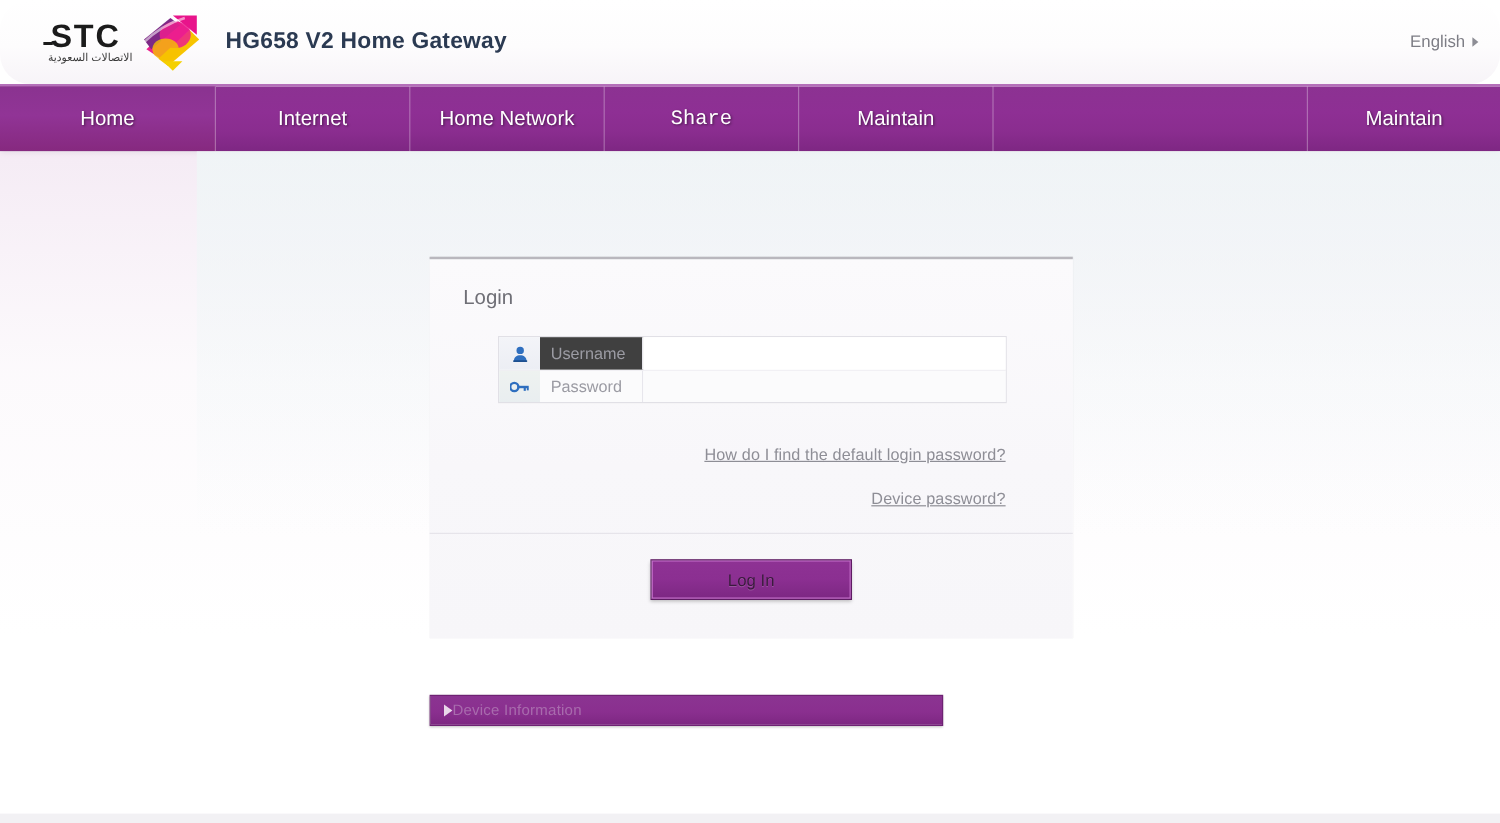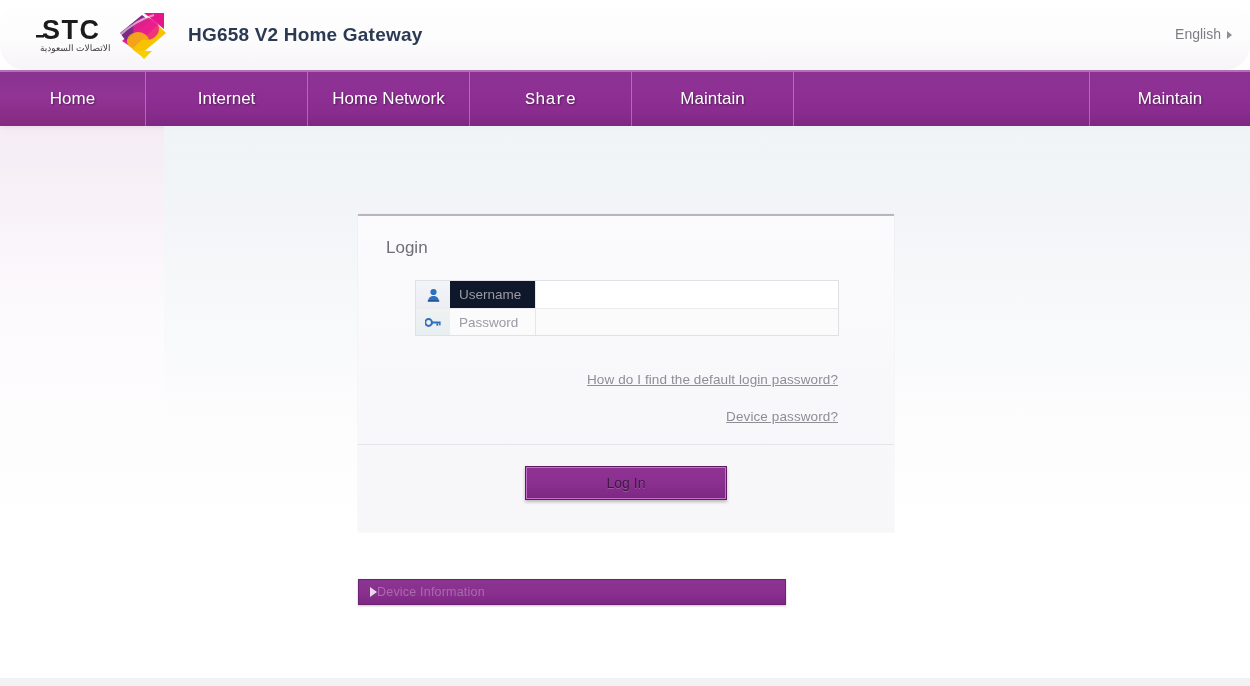--- a/index.html
+++ b/index.html
@@ -97,7 +97,7 @@
   }
   .nav-item:last-child { border-right: none; }
 
-  .nav-item.w-home   { width: 146px; }
+  .nav-item.w-home   { width: 180px; }
   .nav-item.w-inet   { width: 162px; }
   .nav-item.w-hnet   { width: 162px; }
   .nav-item.w-share  { width: 162px; font-family: Liberation Mono, monospace; }

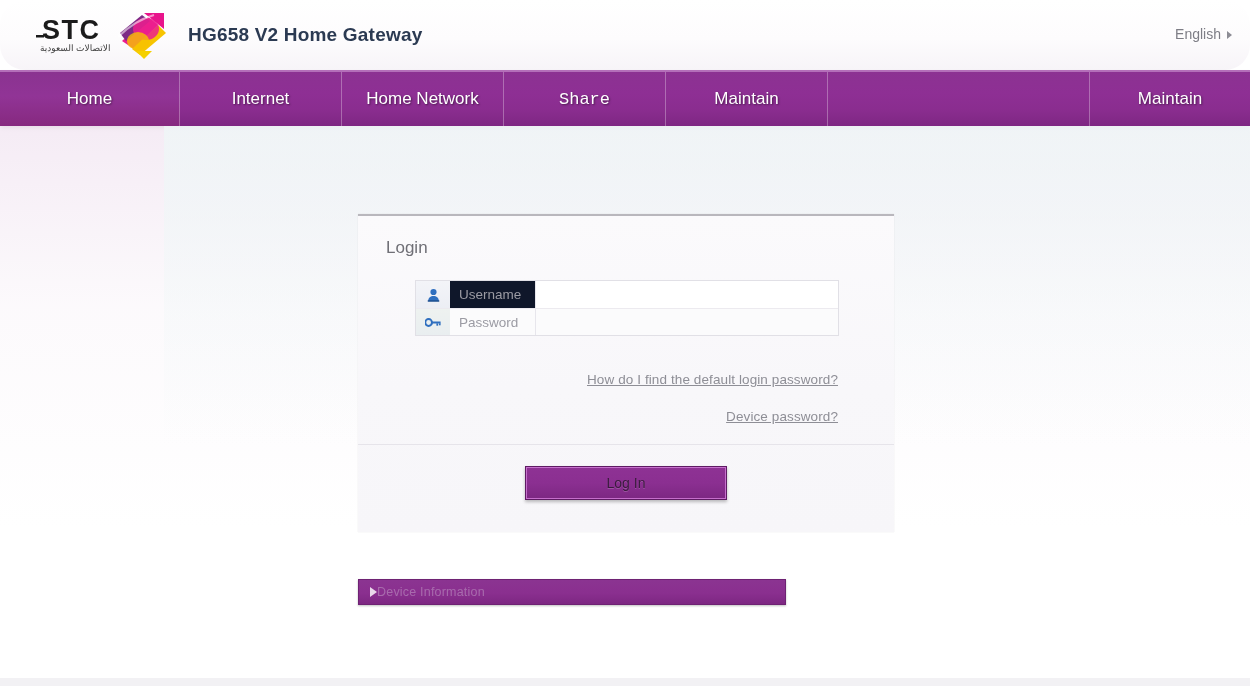--- a/index.html
+++ b/index.html
@@ -187,7 +187,7 @@
     padding-left: 9px;
     font-size: 13.5px;
     color: #9b9ba3;
-    background: #0f172a;
+    background: #404040;
     border-right: 1px solid #e7e6ec;
   }
   .row-pass .field-label { background: #fbfbfc; }

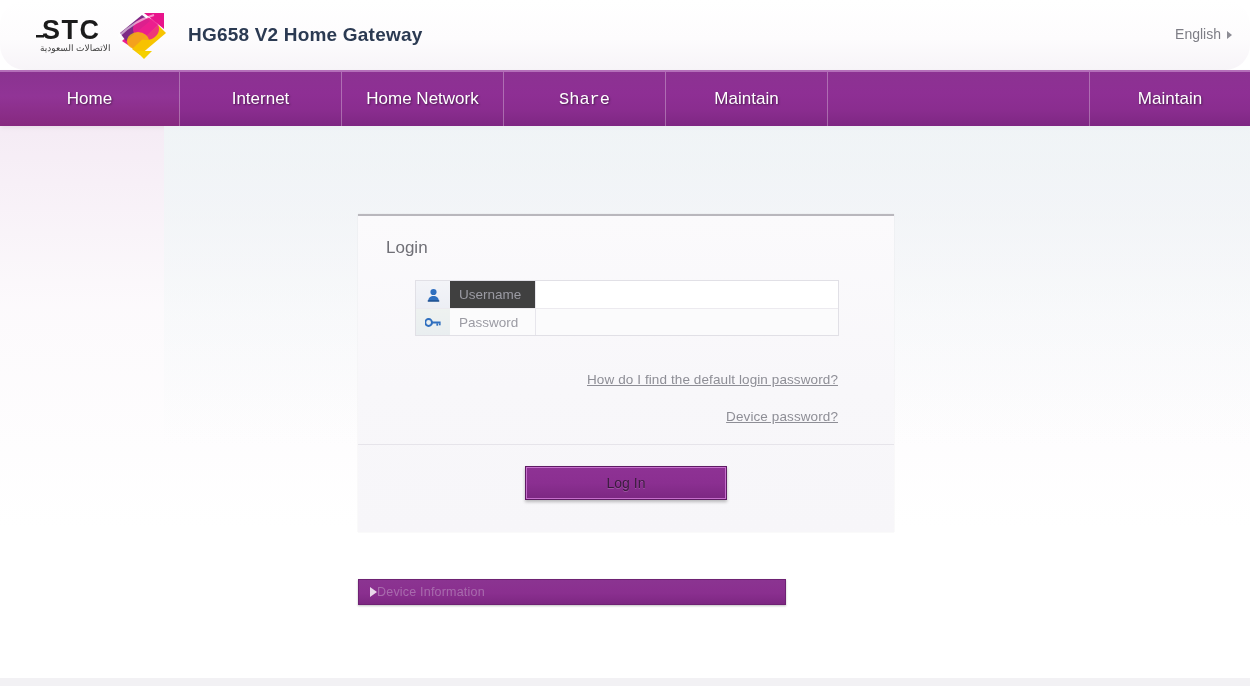--- a/index.html
+++ b/index.html
@@ -232,7 +232,7 @@
   }
 
   .login-button {
-    width: 202px;
+    width: 168px;
     height: 34px;
     background: linear-gradient(to bottom, #8e3294 0%, #8b2f91 50%, #7c2782 100%);
     border: 1px solid #5e1b63;

